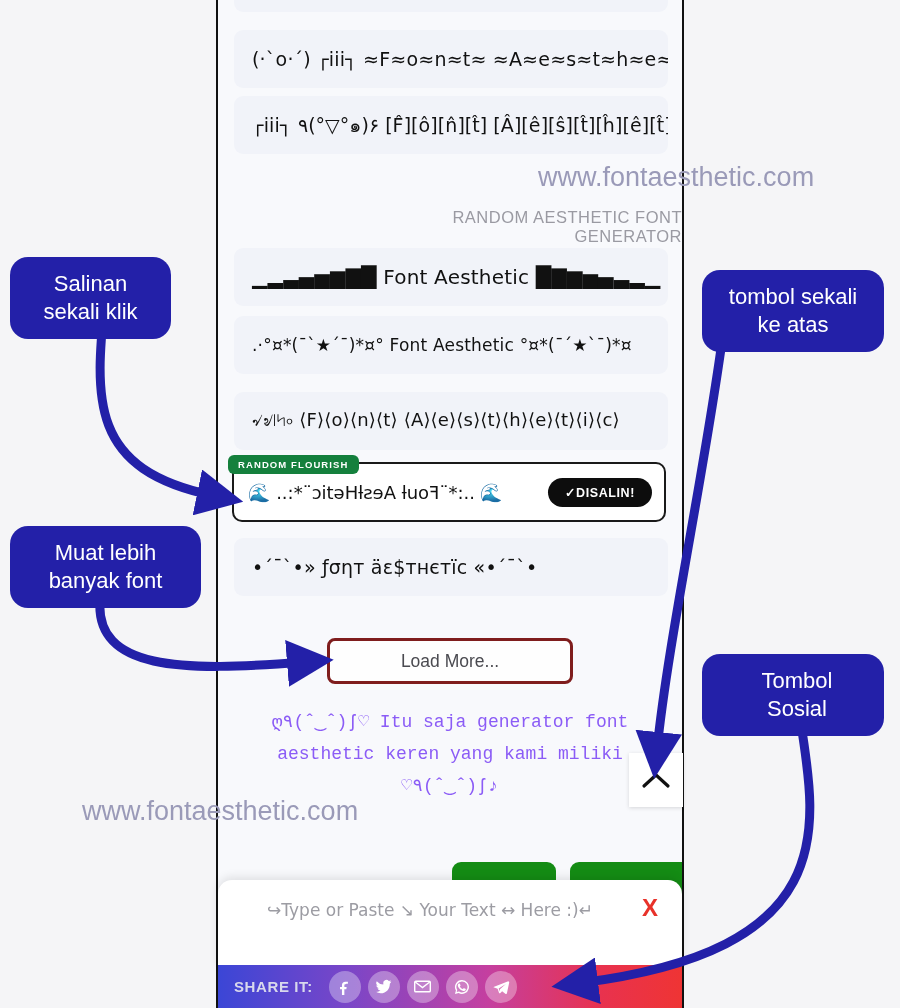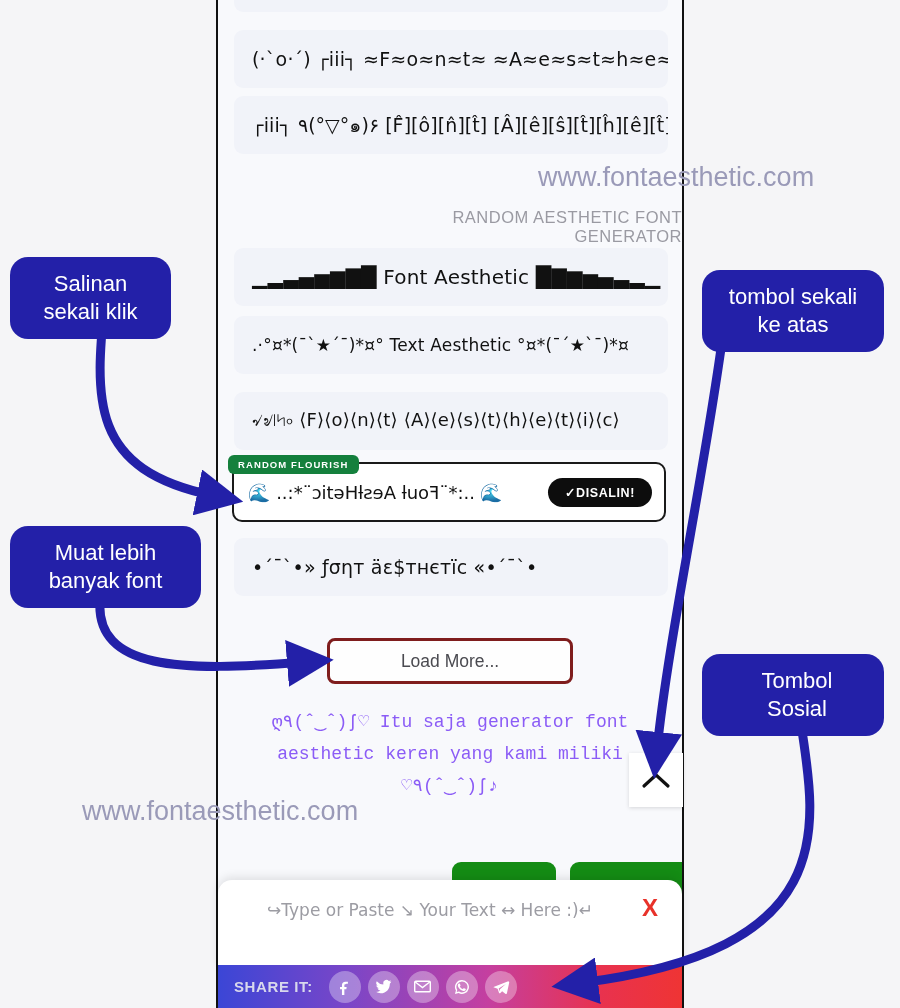--- a/index.html
+++ b/index.html
@@ -329,7 +329,7 @@
   </div>
 
   <div class="font-row row-5">
-    <span class="ftext">.·°¤*(¯`★´¯)*¤° Text Aesthetic °¤*(¯´★`¯)*¤</span>
+    <span class="ftext">.·°¤*(¯`★´¯)*¤° Font Aesthetic °¤*(¯´★`¯)*¤</span>
   </div>
 
   <div class="font-row row-6">

